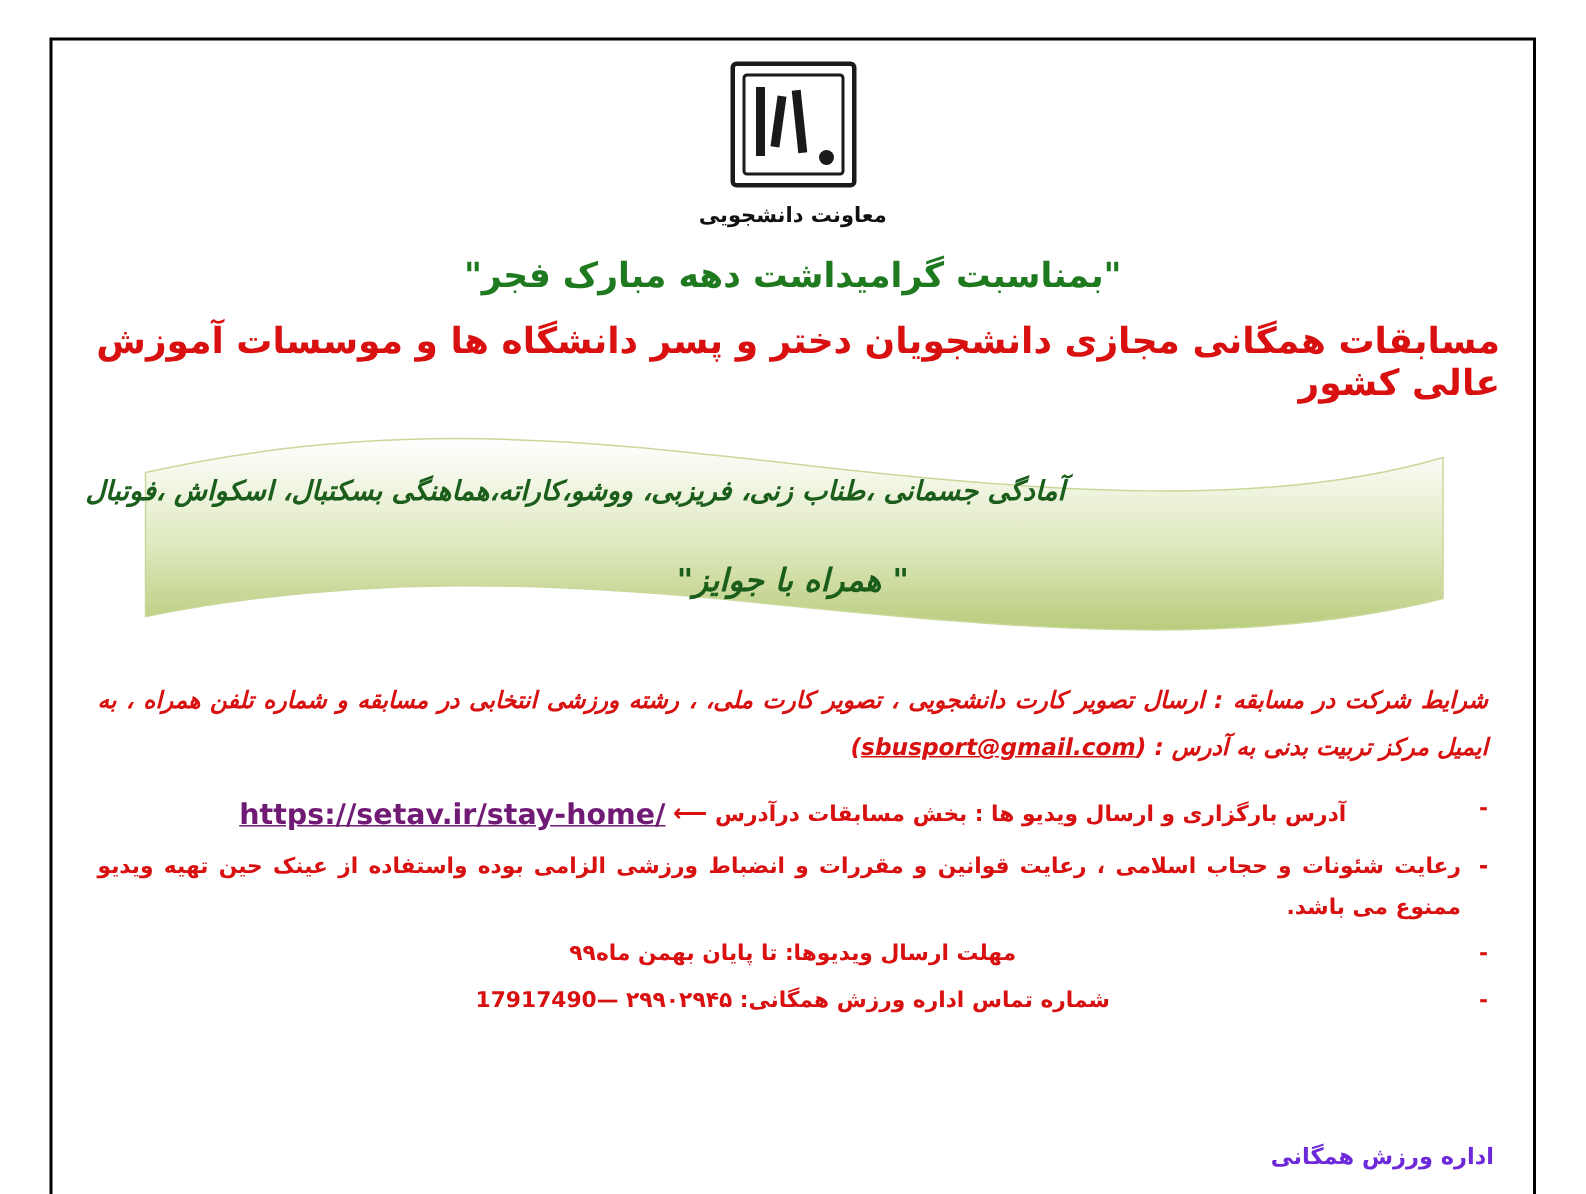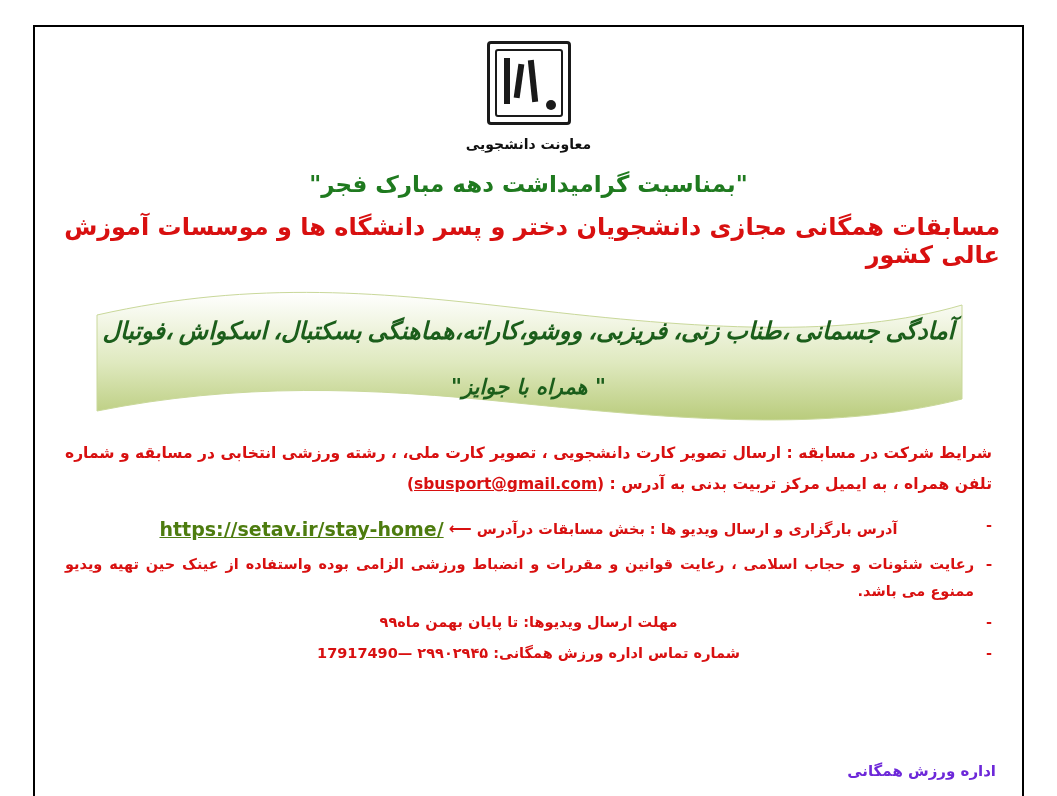--- a/index.html
+++ b/index.html
@@ -113,12 +113,11 @@
     position: absolute;
     left: 0; right: 0;
     top: 30px;
-    text-align: center;
+    text-align: left;
     color: #1b5e1b;
-    font-size: 24px;
+    font-size: 18px;
     font-weight: bold;
     font-style: italic;
-    font-family: Liberation Serif, serif;
   }
   .banner-text2 {
     position: absolute;

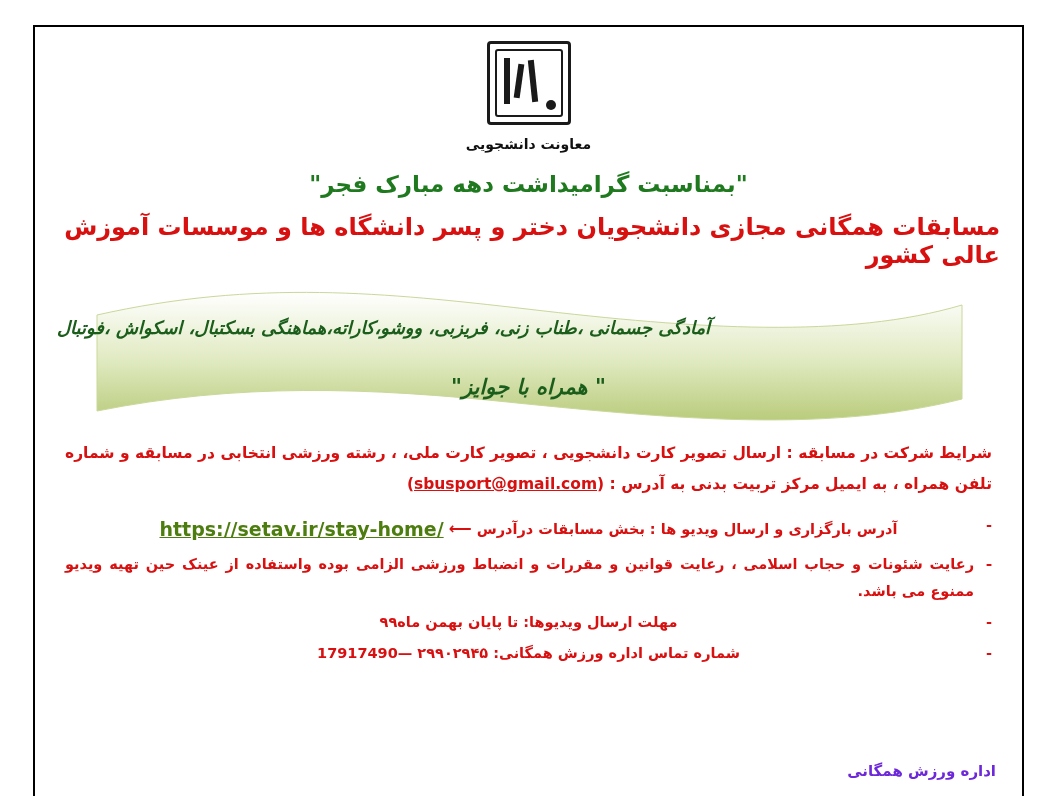--- a/index.html
+++ b/index.html
@@ -132,13 +132,14 @@
 
   
   .conditions {
-    margin-top: 6px;
+    margin-top: 20px;
     color: #d81010;
     font-size: 15.5px;
     font-weight: bold;
     line-height: 2.0;
     text-align: justify;
     padding: 0 8px;
+    font-style: italic;
   }
   .conditions .lead { font-weight: bold; }
   .email {

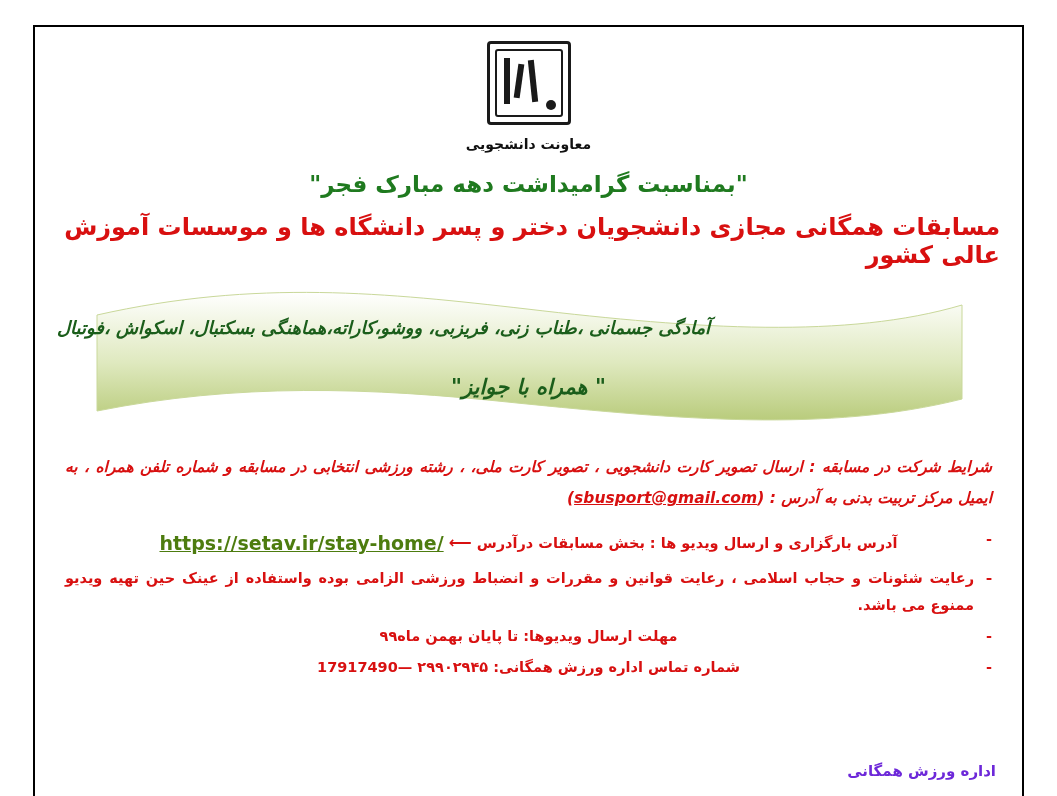--- a/index.html
+++ b/index.html
@@ -182,7 +182,7 @@
     font-size: 15px;
   }
   .url {
-    color: #4d7c0f;
+    color: #701a75;
     text-decoration: underline;
     font-weight: bold;
     font-size: 19px;

